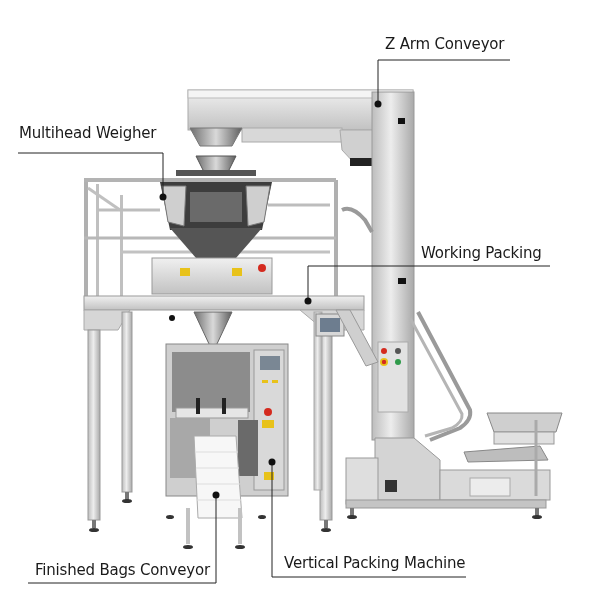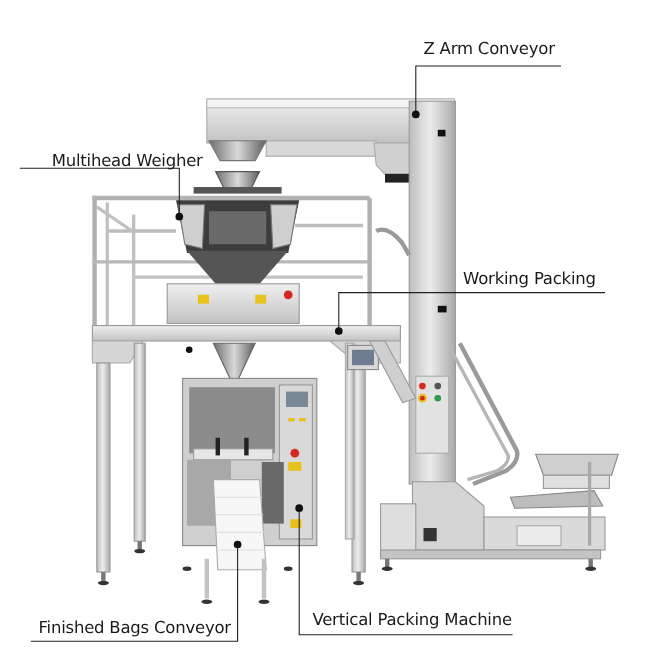--- a/index.html
+++ b/index.html
@@ -176,7 +176,7 @@
 </svg>
 
 <div class="label" style="left:385px; top:35px;text-align:center;">Z Arm Conveyor</div>
-<div class="label" style="left:19px; top:137px;margin-left:28px;">Multihead Weigher</div>
+<div class="label" style="left:19px; top:124px;">Multihead Weigher</div>
 <div class="label" style="left:421px; top:244px;">Working Packing</div>
 <div class="label" style="left:284px; top:554px;">Vertical Packing Machine</div>
 <div class="label" style="left:35px; top:561px;">Finished Bags Conveyor</div>

